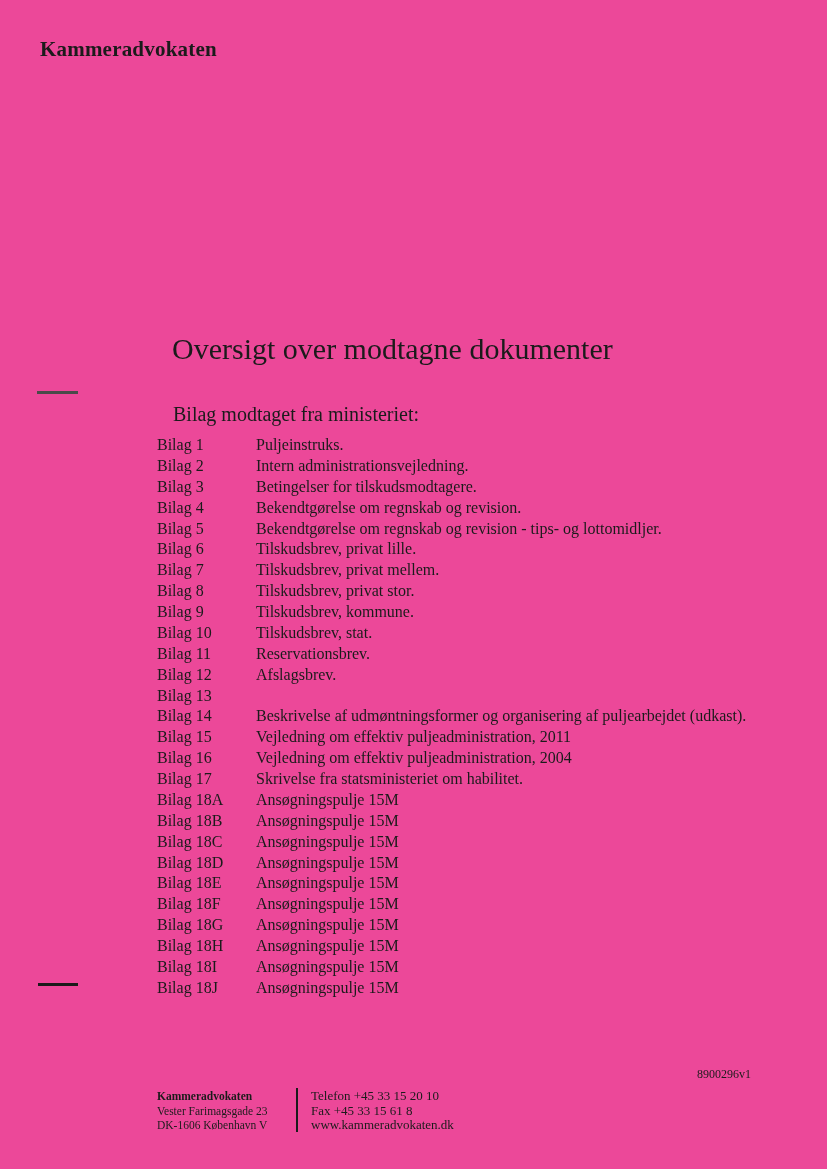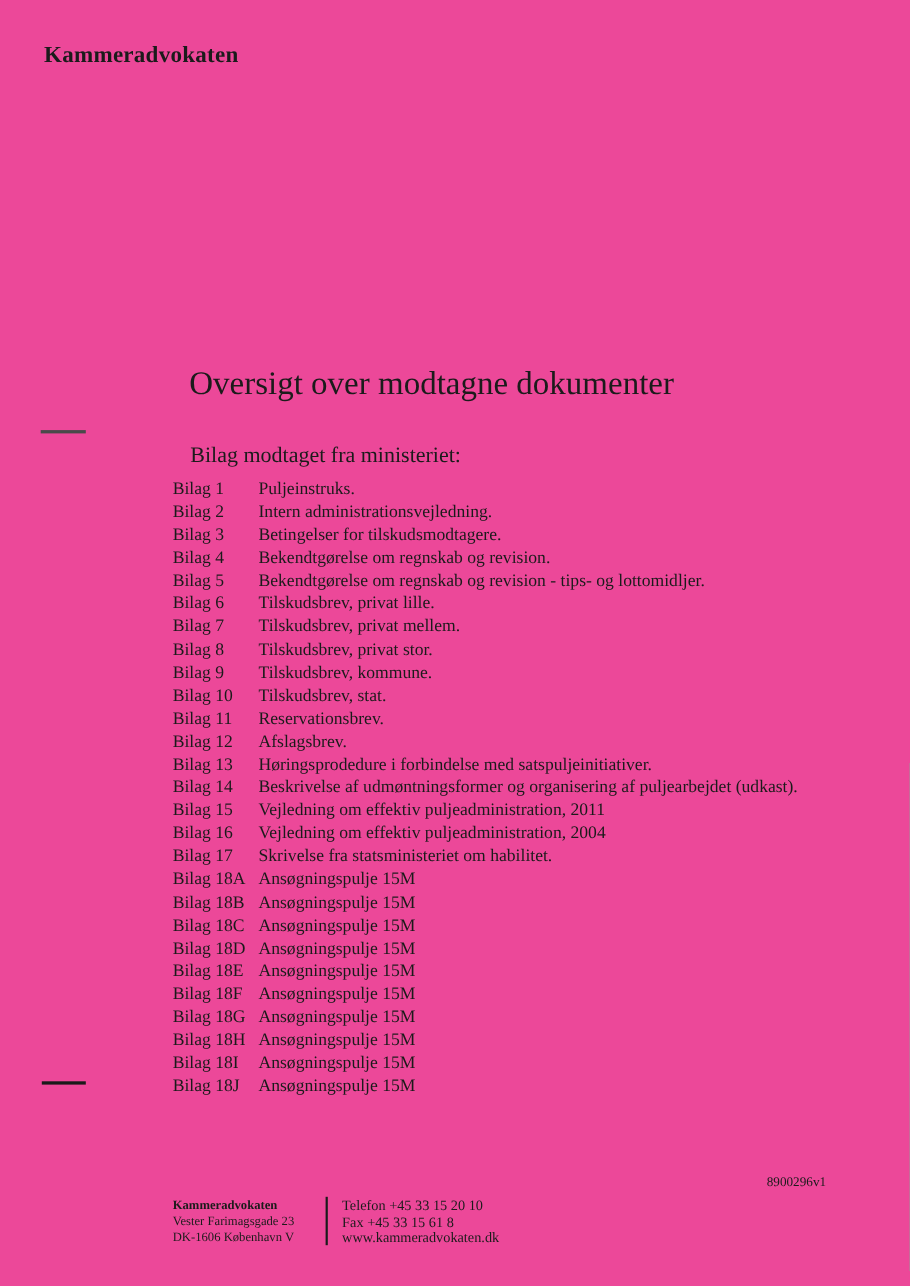--- a/index.html
+++ b/index.html
@@ -73,6 +73,7 @@
     font-size: 16px;
     line-height: 20.88px;
     white-space: nowrap;
+    gap: 21px;
   }
   .bilag-label {
     flex: 0 0 78px;

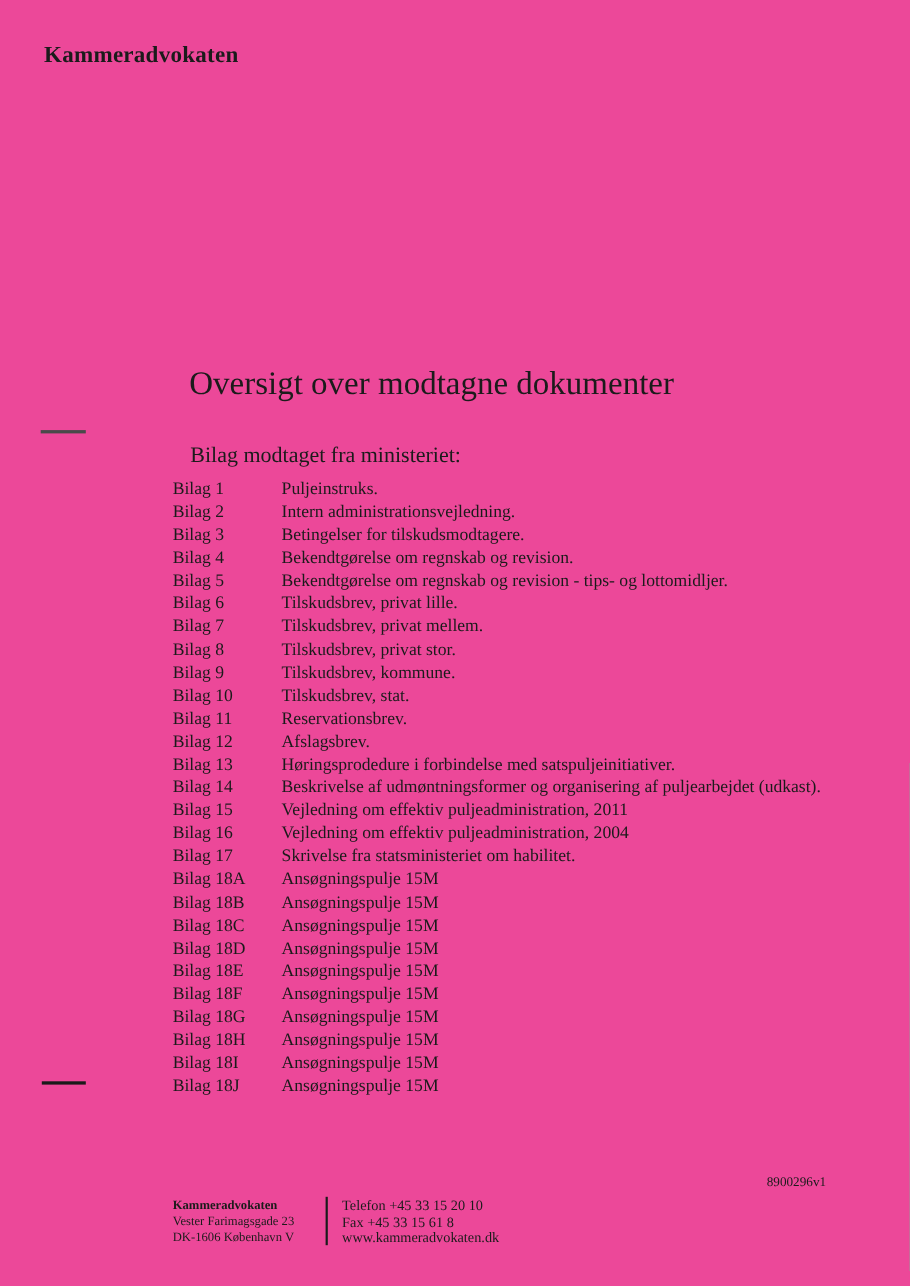--- a/index.html
+++ b/index.html
@@ -193,7 +193,6 @@
 
   <div class="bilag-row">
     <span class="bilag-label">Bilag 13</span>
-    <span class="bilag-desc">Høringsprodedure i forbindelse med satspuljeinitiativer.</span>
   </div>
 
   <div class="bilag-row">

